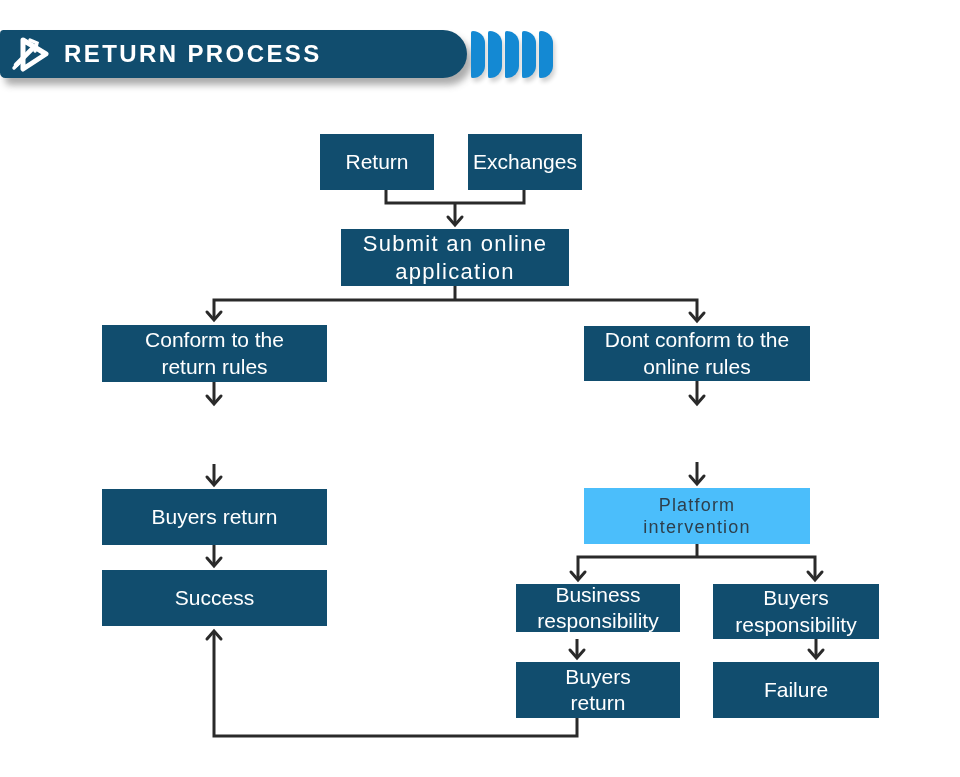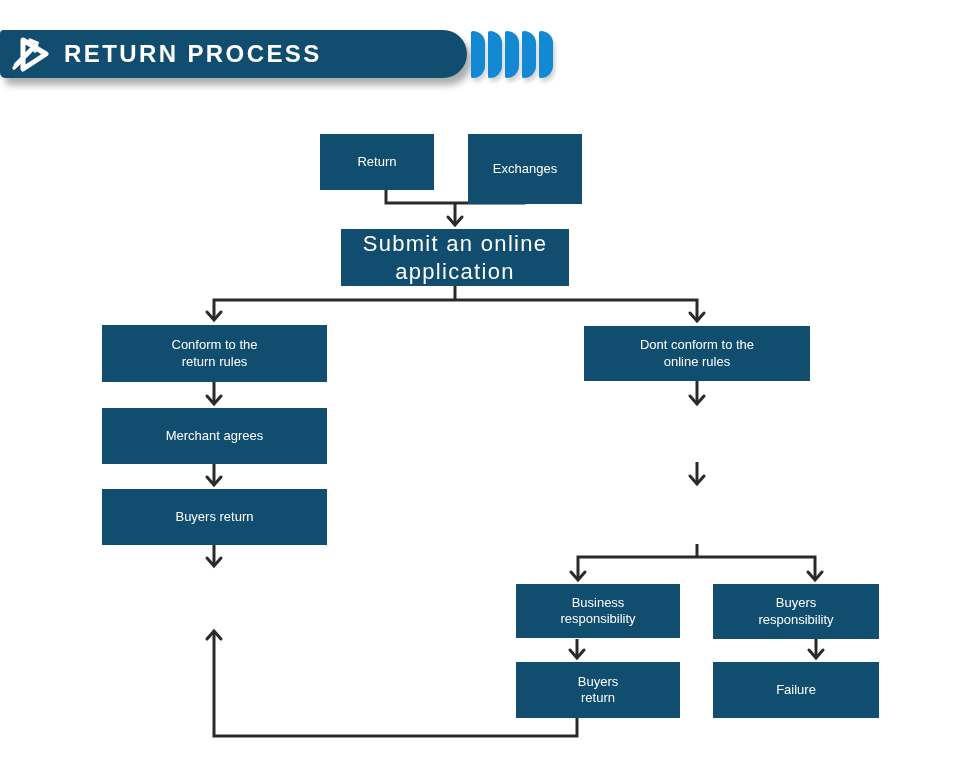--- a/index.html
+++ b/index.html
@@ -41,7 +41,7 @@
   .node{
     position:absolute;background:var(--navy);color:#ffffff;
     display:flex;align-items:center;justify-content:center;text-align:center;
-    font-size:13px;line-height:1.25;white-space:pre-line;
+    font-size:21px;line-height:1.25;white-space:pre-line;
   }
   .node.spaced{font-size:22px;letter-spacing:1.3px;}
   .node.platform{background:var(--light-blue);color:var(--platform-text);font-size:18px;letter-spacing:1.2px;}

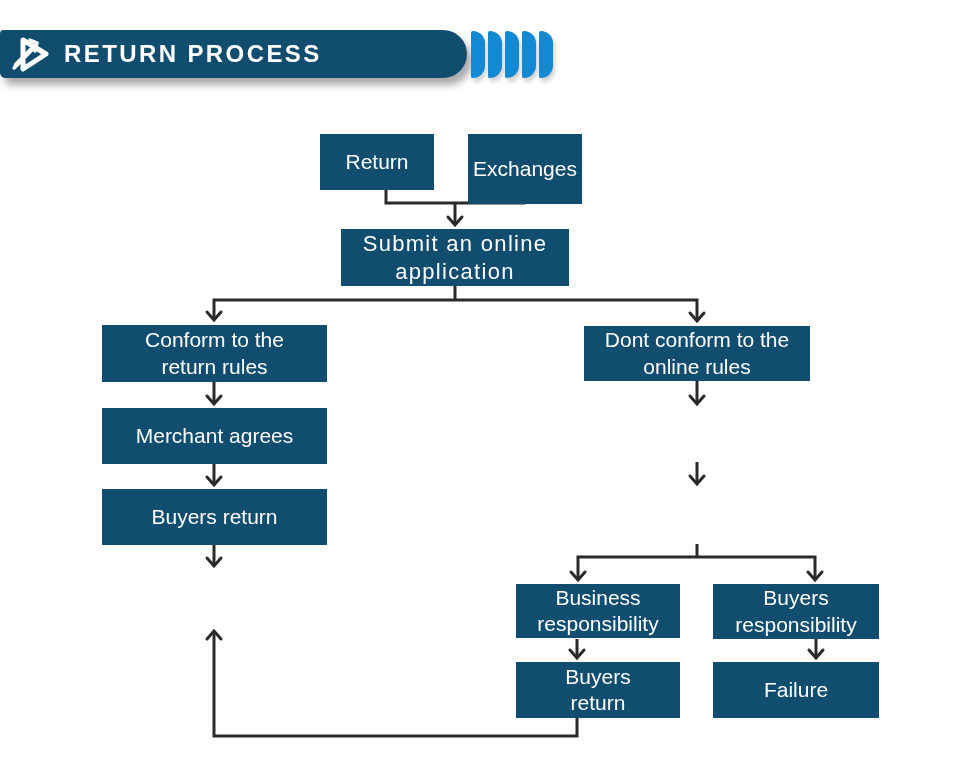--- a/index.html
+++ b/index.html
@@ -46,7 +46,7 @@
   .node.spaced{font-size:22px;letter-spacing:1.3px;}
   .node.platform{background:var(--light-blue);color:var(--platform-text);font-size:18px;letter-spacing:1.2px;}
   .n-return{left:320px;top:134px;width:114px;height:56px;}
-  .n-exchanges{left:468px;top:134px;width:114px;height:70px;}
+  .n-exchanges{left:468px;top:134px;width:114px;height:56px;}
   .n-submit{left:341px;top:229px;width:228px;height:57px;}
   .n-conform{left:102px;top:325px;width:225px;height:57px;}
   .n-merchant-agrees{left:102px;top:408px;width:225px;height:56px;}

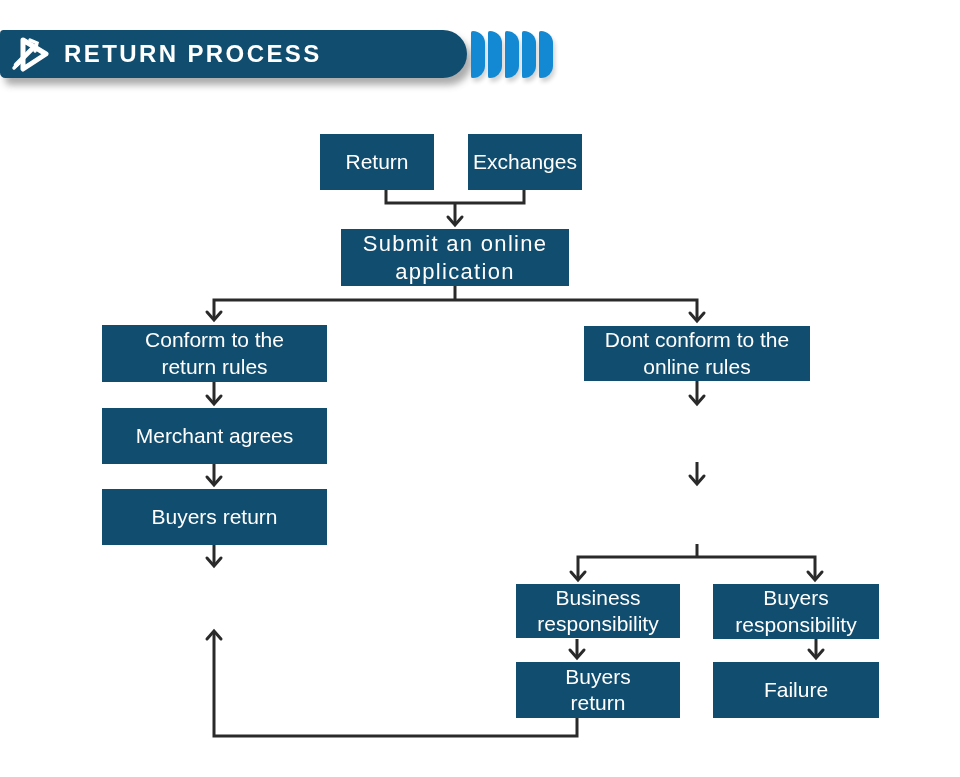--- a/index.html
+++ b/index.html
@@ -112,7 +112,6 @@
 application</div>
   <div class="node n-conform">Conform to the
 return rules</div>
-  <div class="node n-merchant-agrees">Merchant agrees</div>
   <div class="node n-buyers-return">Buyers return</div>
   <div class="node n-dont-conform">Dont conform to the
 online rules</div>

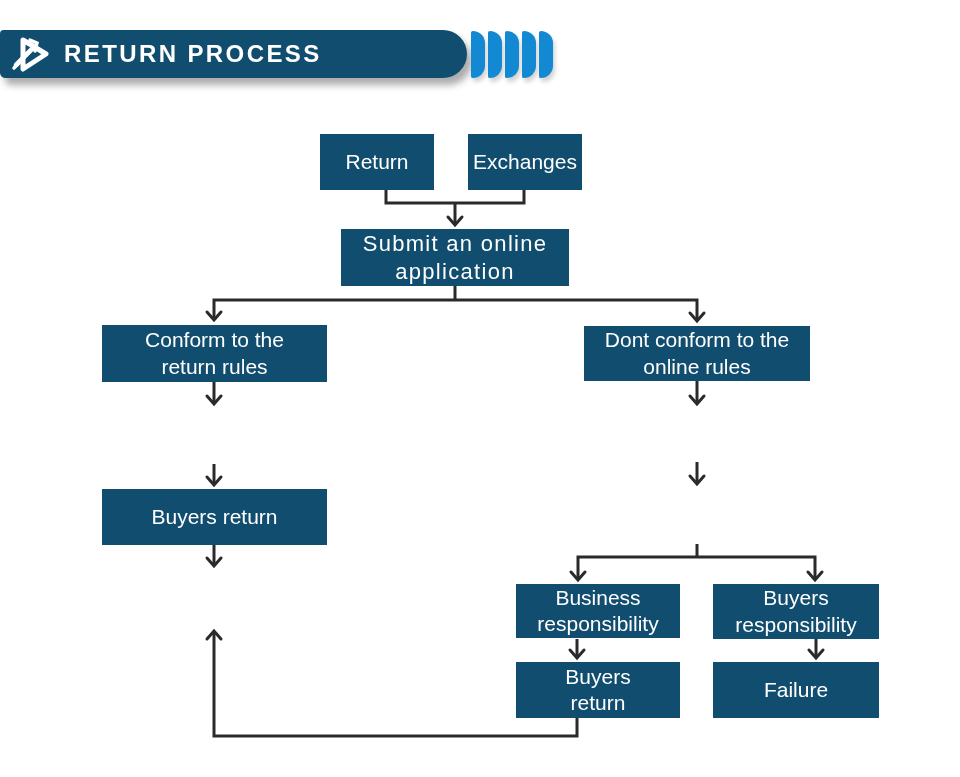--- a/index.html
+++ b/index.html
@@ -115,6 +115,8 @@
   <div class="node n-buyers-return">Buyers return</div>
   <div class="node n-dont-conform">Dont conform to the
 online rules</div>
+  <div class="node platform n-platform">Platform
+intervention</div>
   <div class="node n-business-resp">Business
 responsibility</div>
   <div class="node n-buyers-resp">Buyers

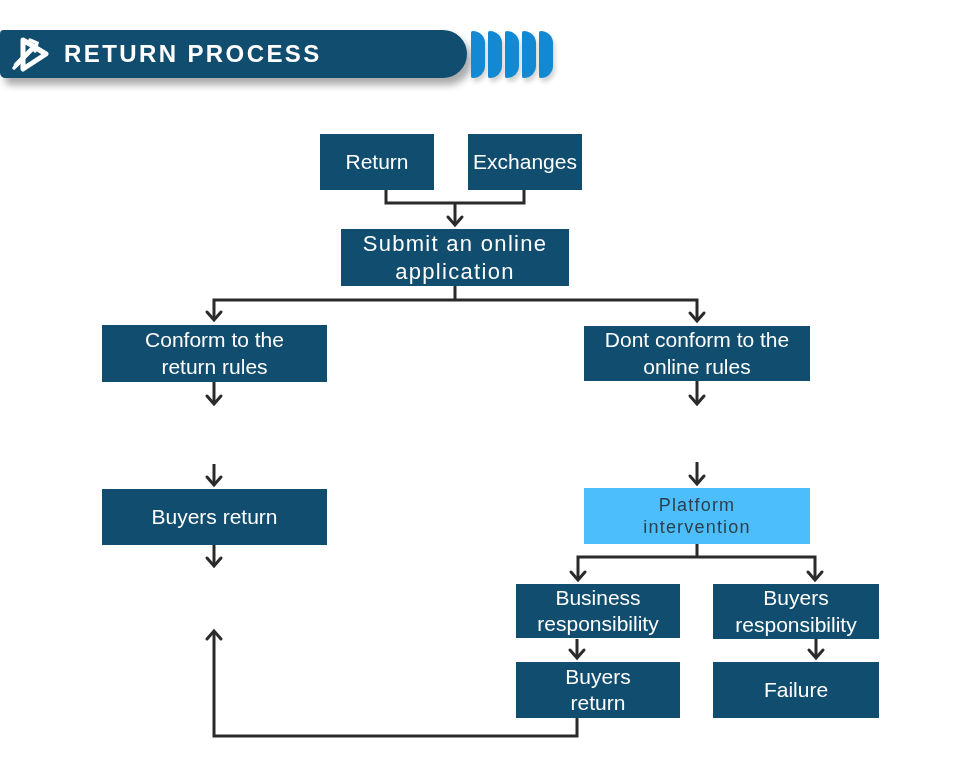--- a/index.html
+++ b/index.html
@@ -113,6 +113,7 @@
   <div class="node n-conform">Conform to the
 return rules</div>
   <div class="node n-buyers-return">Buyers return</div>
+  <div class="node n-success">Success</div>
   <div class="node n-dont-conform">Dont conform to the
 online rules</div>
   <div class="node platform n-platform">Platform

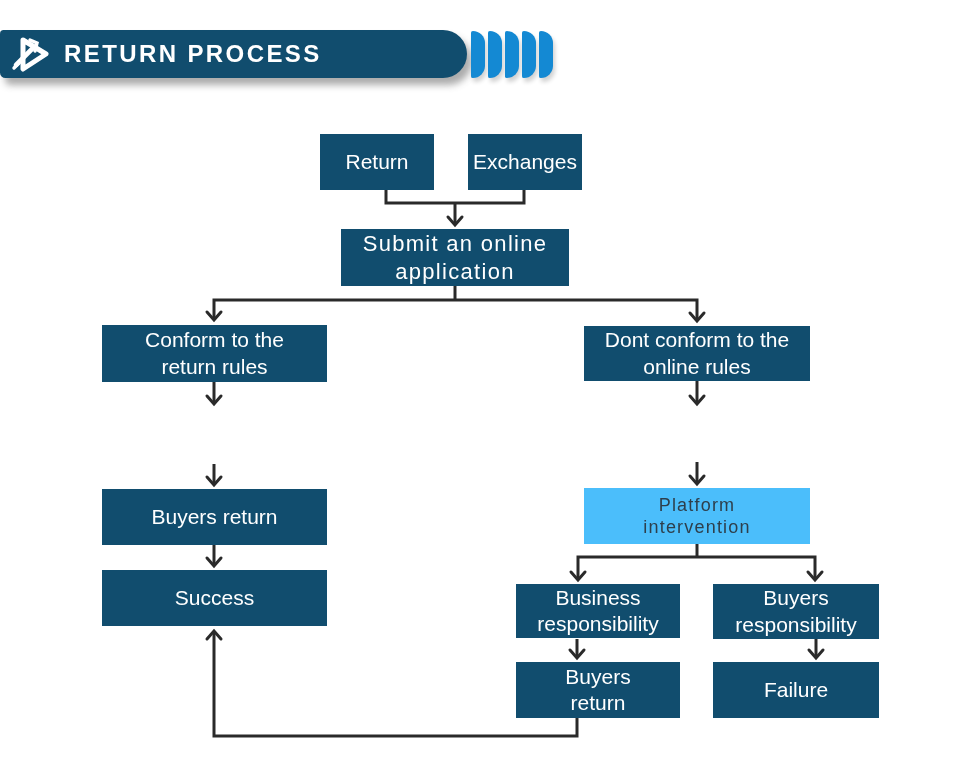--- a/index.html
+++ b/index.html
@@ -55,7 +55,7 @@
   .n-dont-conform{left:584px;top:326px;width:226px;height:55px;}
   .n-merchant-dont{left:584px;top:408px;width:226px;height:54px;}
   .n-platform{left:584px;top:488px;width:226px;height:56px;}
-  .n-business-resp{left:516px;top:584px;width:164px;height:54px;}
+  .n-business-resp{left:516px;top:584px;width:164px;height:48px;}
   .n-buyers-resp{left:713px;top:584px;width:166px;height:55px;}
   .n-buyers-return2{left:516px;top:662px;width:164px;height:56px;}
   .n-failure{left:713px;top:662px;width:166px;height:56px;}

